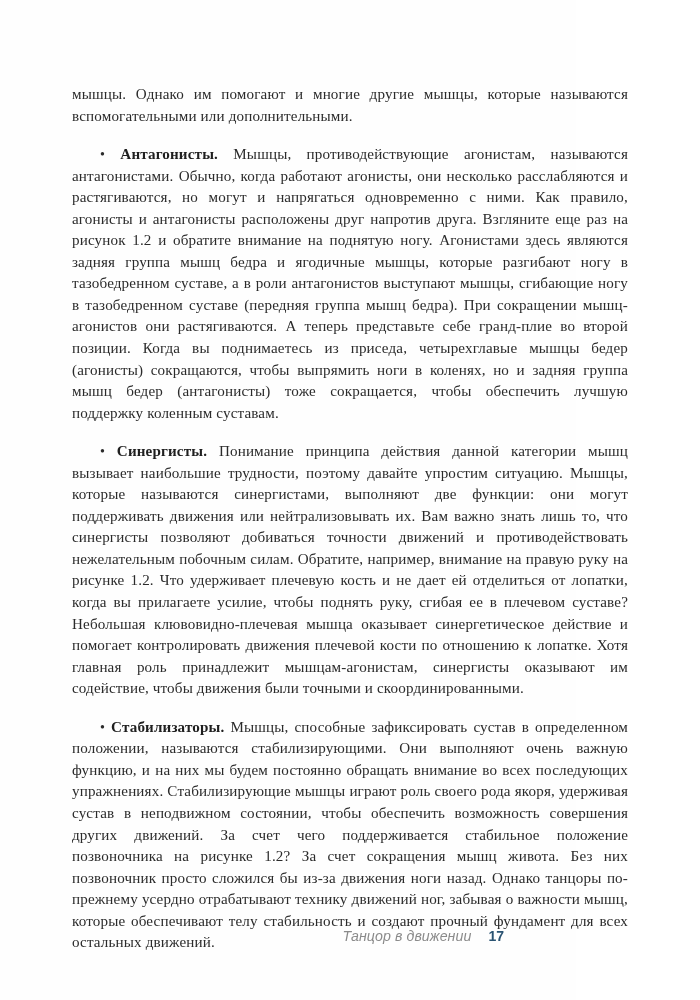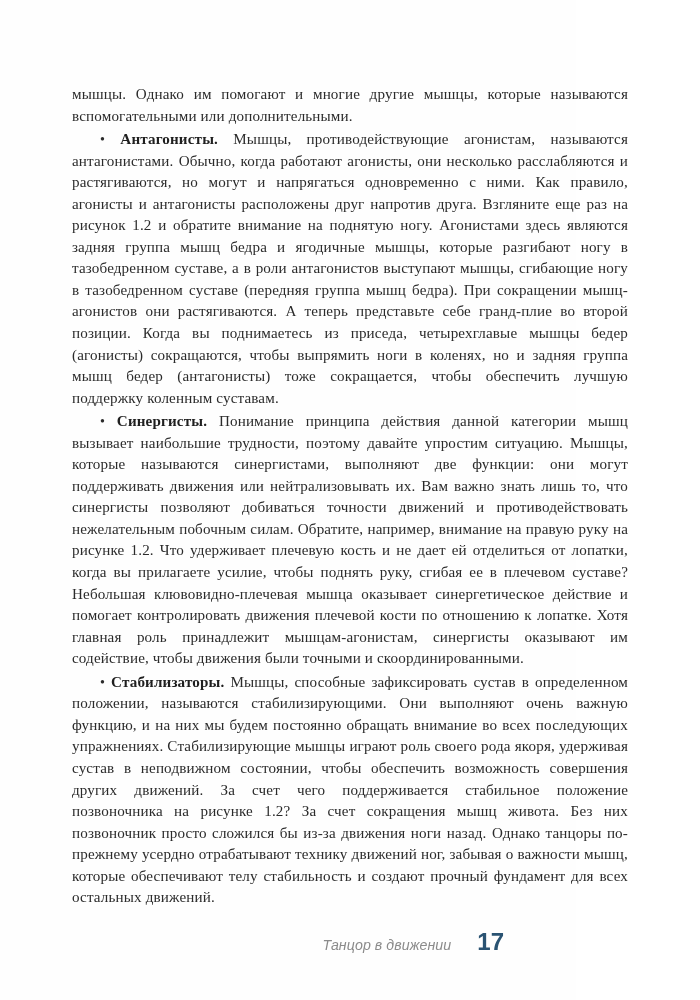--- a/index.html
+++ b/index.html
@@ -50,7 +50,7 @@
 
   p.para.bulleted {
     text-indent: 28px;
-    margin-top: 2px;
+    margin-top: 17px;
   }
 
   p.para.bulleted .bullet {

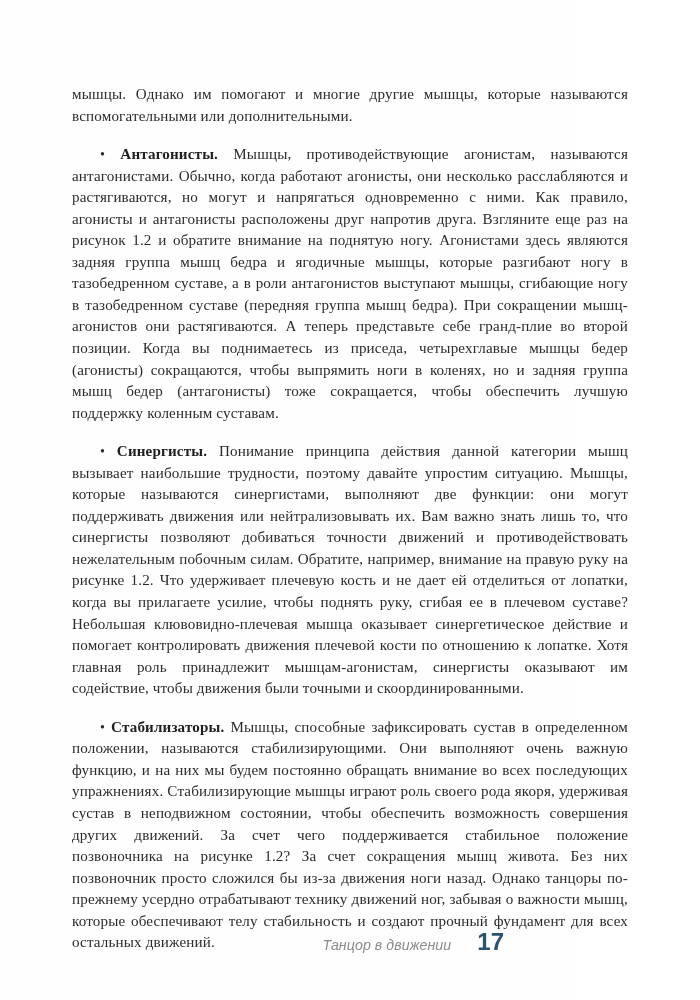--- a/index.html
+++ b/index.html
@@ -85,9 +85,9 @@
   .footer .page-number {
     font-family: "Liberation Sans", "DejaVu Sans", sans-serif;
     font-weight: bold;
-    font-size: 24px;
+    font-size: 14px;
     color: #2a5372;
-    margin-left: 26px;
+    margin-left: 17px;
     white-space: nowrap;
   }
 </style>

